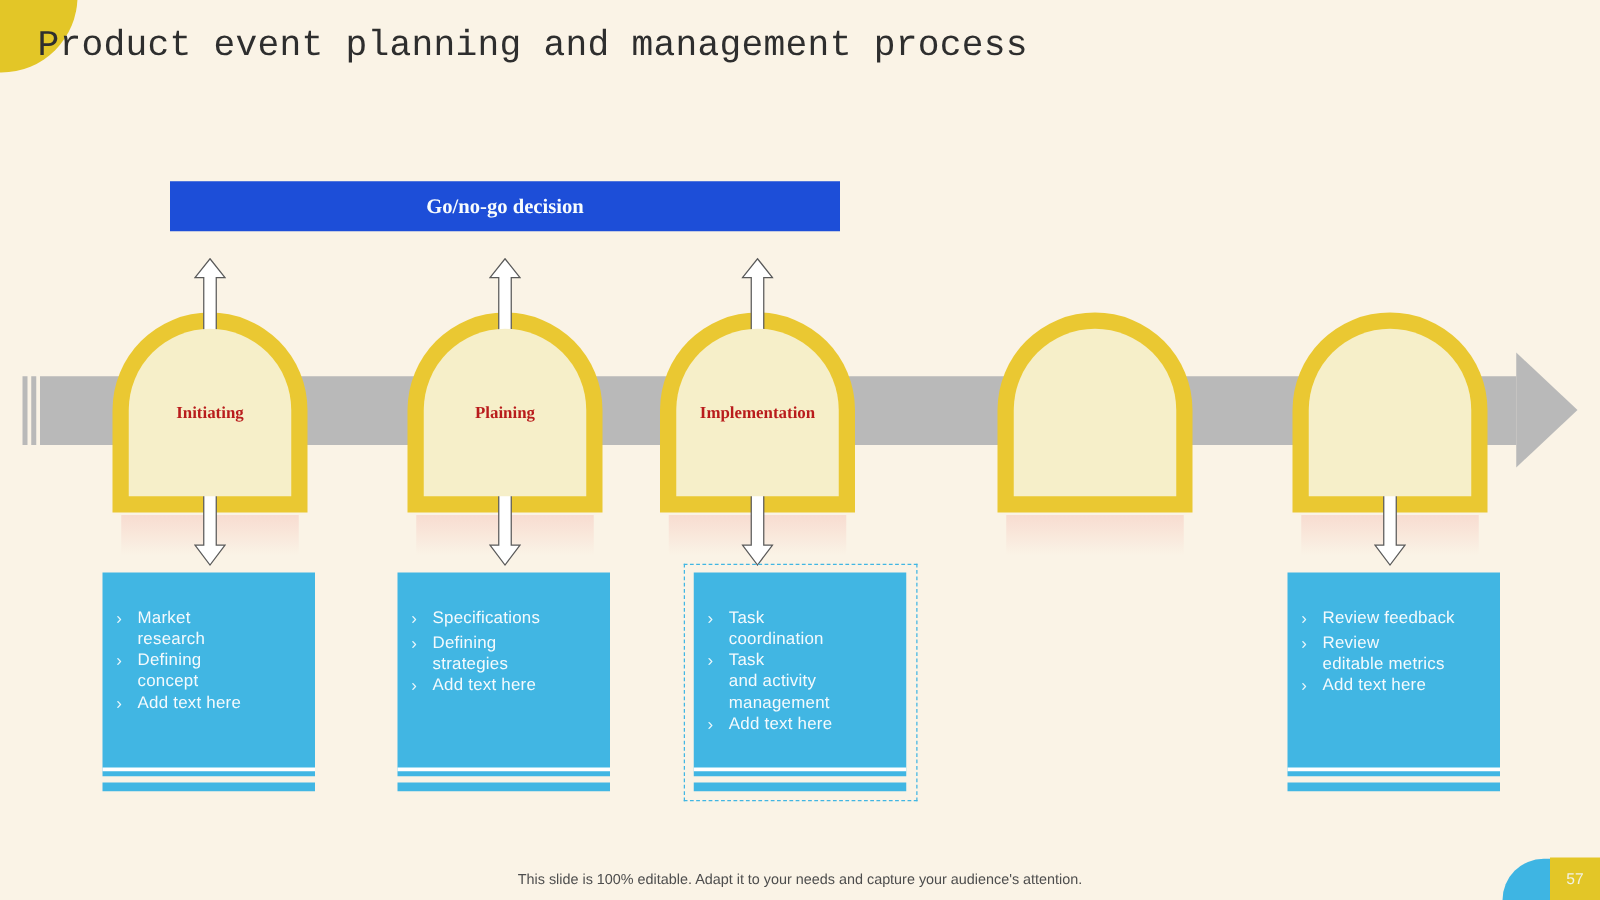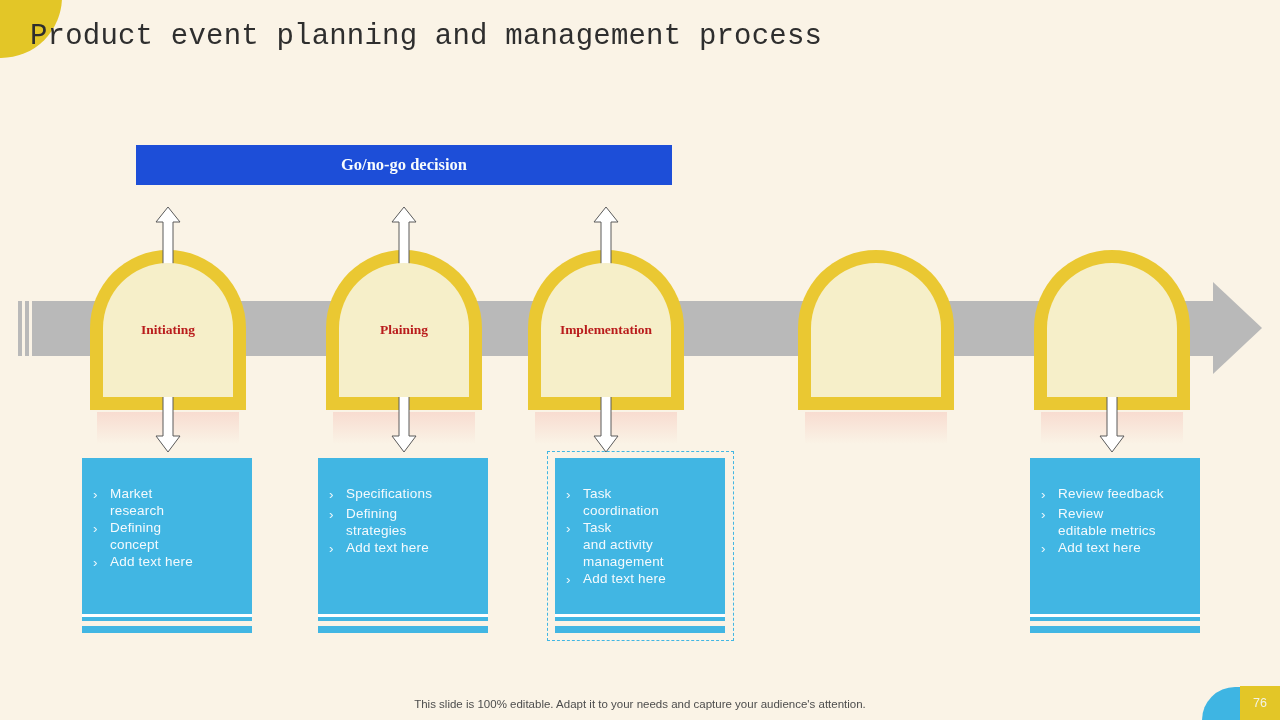--- a/index.html
+++ b/index.html
@@ -269,6 +269,6 @@
 
 <div class="footer-note">This slide is 100% editable. Adapt it to your needs and capture your audience's attention.</div>
 <div class="page-badge-arc"></div>
-<div class="page-badge">76</div>
+<div class="page-badge">57</div>
 
 </body></html>

